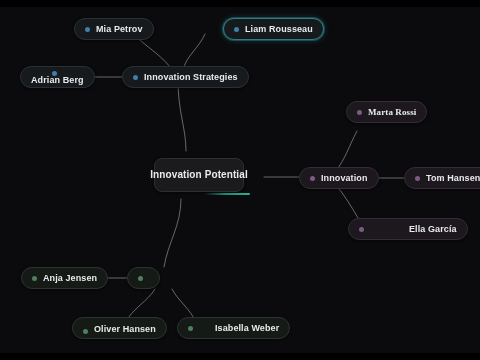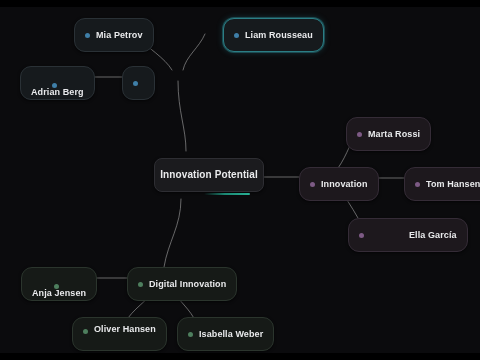--- a/index.html
+++ b/index.html
@@ -47,8 +47,8 @@
     display: flex;
     align-items: center;
     box-sizing: border-box;
-    height: 30px;
-    padding: 16px 10px;
+    height: 22px;
+    padding: 4px 10px;
     border-radius: 11px;
     background: #1a1a1c;
     border: 1px solid #2b2b2f;

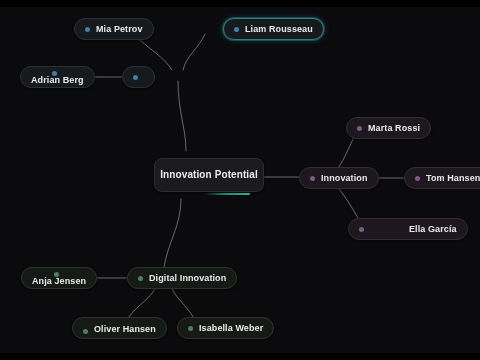--- a/index.html
+++ b/index.html
@@ -127,6 +127,7 @@
         <div class="root-glow" style="left: 204px; top: 186px; width: 46px;"></div>
         <div class="node n-blue" style="left: 122px; top: 59px;">
           <span class="dot" style="background: rgb(63, 127, 168);"></span>
+          <span class="label">Innovation Strategies</span>
         </div>
         <div class="node n-blue" style="left: 74px; top: 11px;">
           <span class="dot" style="background: rgb(63, 127, 168);"></span>

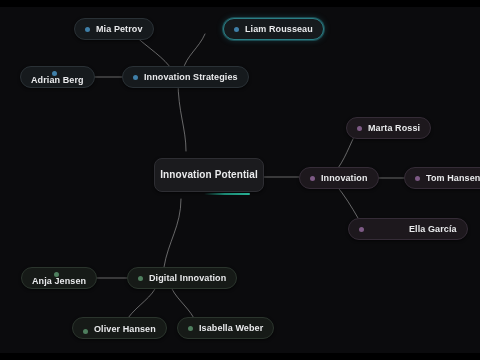--- a/index.html
+++ b/index.html
@@ -145,7 +145,7 @@
           <span class="dot" style="background: rgb(125, 90, 133);"></span>
           <span class="label">Innovation</span>
         </div>
-        <div class="node n-purple" style="left: 346px; top: 110px;">
+        <div class="node n-purple" style="left: 346px; top: 94px; font-family: Liberation Serif, serif;">
           <span class="dot" style="background: rgb(125, 90, 133);"></span>
           <span class="label">Marta Rossi</span>
         </div>

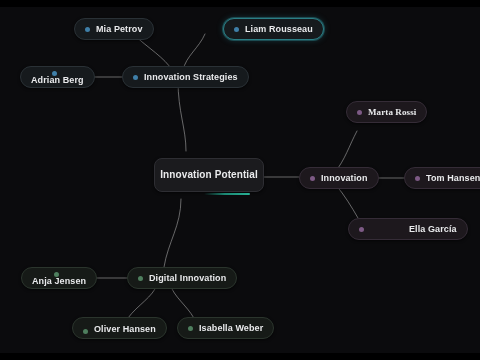--- a/index.html
+++ b/index.html
@@ -121,7 +121,7 @@
         <path d="M 172 282 C 178 294, 190 301, 197 317" fill="none" stroke="#9a9a9a" stroke-width="0.9" stroke-linecap="round" opacity="0.72"></path>
       </svg>
     <div id="nodes-layer">
-        <div class="node root" style="left: 154px; top: 151px; width: 110px;">
+        <div class="node root" style="left: 154px; top: 151px; width: 90px;">
           <span class="label">Innovation Potential</span>
         </div>
         <div class="root-glow" style="left: 204px; top: 186px; width: 46px;"></div>

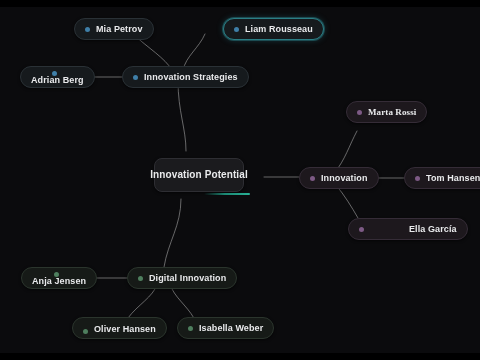--- a/index.html
+++ b/index.html
@@ -161,7 +161,7 @@
           <span class="dot" style="background: rgb(78, 127, 94);"></span>
           <span class="label">Digital Innovation</span>
         </div>
-        <div class="node n-green" style="left: 21px; top: 260px; flex-direction: column;">
+        <div class="node n-green" style="left: 21px; top: 260px;">
           <span class="dot" style="background: rgb(78, 127, 94);"></span>
           <span class="label">Anja Jensen</span>
         </div>

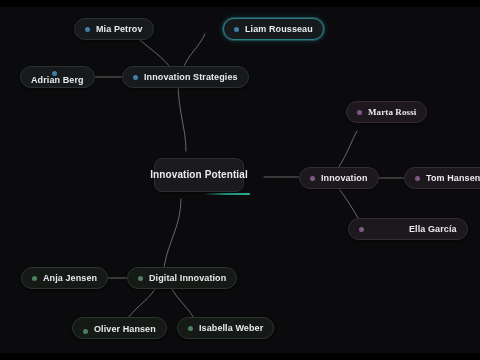--- a/index.html
+++ b/index.html
@@ -159,7 +159,6 @@
         </div>
         <div class="node n-green" style="left: 127px; top: 260px;">
           <span class="dot" style="background: rgb(78, 127, 94);"></span>
-          <span class="label">Digital Innovation</span>
         </div>
         <div class="node n-green" style="left: 21px; top: 260px;">
           <span class="dot" style="background: rgb(78, 127, 94);"></span>

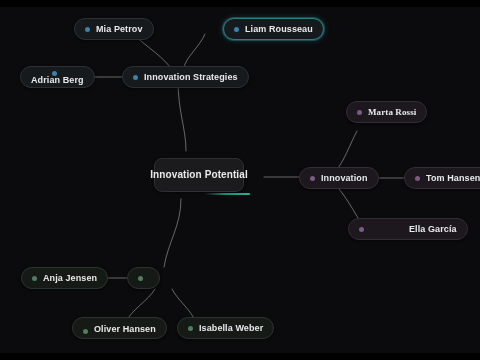--- a/index.html
+++ b/index.html
@@ -168,7 +168,7 @@
           <span class="dot" style="background: rgb(78, 127, 94);"></span>
           <span class="label">Oliver Hansen</span>
         </div>
-        <div class="node n-green" style="left: 177px; top: 310px;">
+        <div class="node n-green" style="left: 177px; top: 310px; gap: 16px;">
           <span class="dot" style="background: rgb(78, 127, 94);"></span>
           <span class="label">Isabella Weber</span>
         </div>

